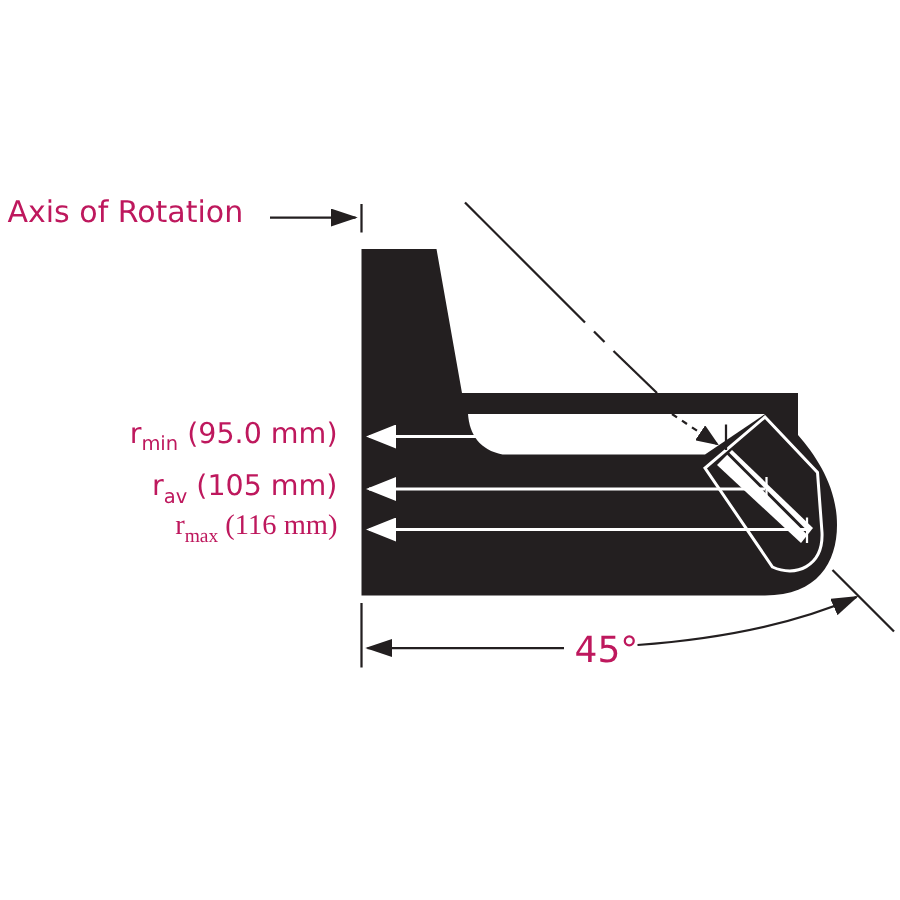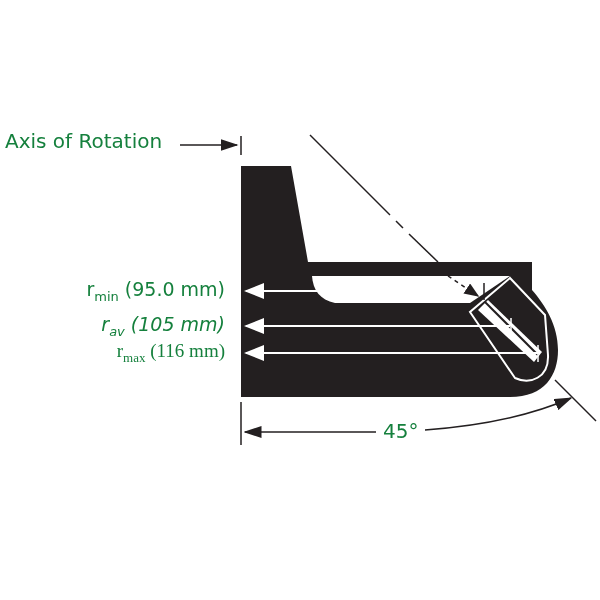--- a/index.html
+++ b/index.html
@@ -4,7 +4,7 @@
   <style>
     html, body { margin:0; padding:0; background:#ffffff; }
     body { width:600px; height:600px; position:relative; overflow:hidden; font-family:"DejaVu Sans", sans-serif; }
-    .lbl { position:absolute; color:#15803d; font-size:19px; white-space:nowrap; }
+    .lbl { position:absolute; color:#be185d; font-size:19px; white-space:nowrap; }
     .lbl sub { font-size:13px; vertical-align:-5px; }
     #axis-label { left:5px; top:129px; font-size:20px; }
     #rmin-label { right:375px; top:278px; }

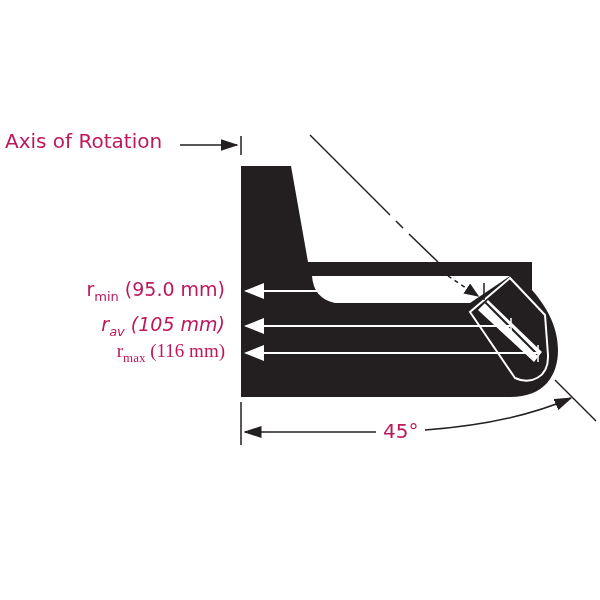--- a/index.html
+++ b/index.html
@@ -8,7 +8,7 @@
     .lbl sub { font-size:13px; vertical-align:-5px; }
     #axis-label { left:5px; top:129px; font-size:20px; }
     #rmin-label { right:375px; top:278px; }
-    #rav-label { right:375px; top:313px;font-style:italic; }
+    #rav-label { right:375px; top:313px; }
     #rmax-label { right:375px; top:340px;font-family:Liberation Serif, serif; }
     #angle-label { left:383px; top:419px; font-size:20px; }
     svg { position:absolute; left:0; top:0; }

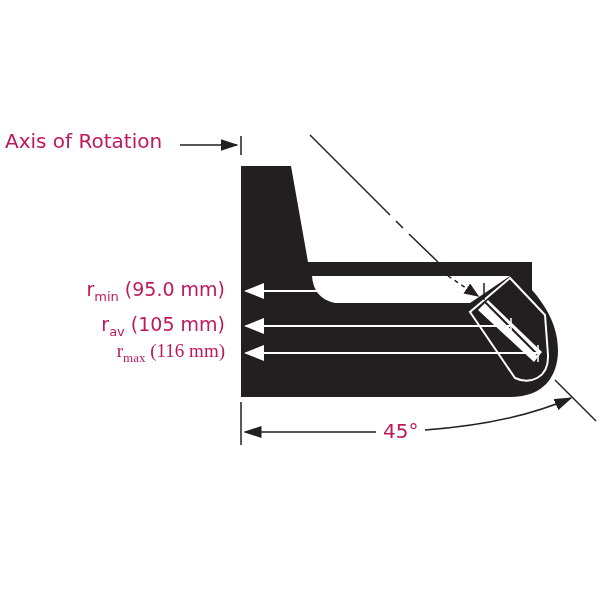--- a/index.html
+++ b/index.html
@@ -10,7 +10,7 @@
     #rmin-label { right:375px; top:278px; }
     #rav-label { right:375px; top:313px; }
     #rmax-label { right:375px; top:340px;font-family:Liberation Serif, serif; }
-    #angle-label { left:383px; top:419px; font-size:20px; }
+    #angle-label { left:383px; top:419px; font-size:24px; }
     svg { position:absolute; left:0; top:0; }
   </style>
 </head>

